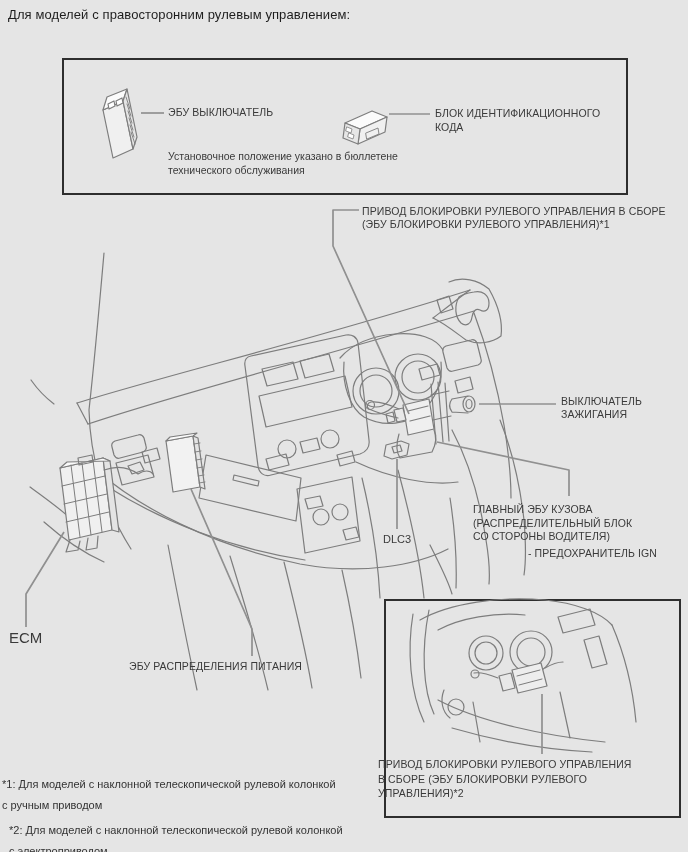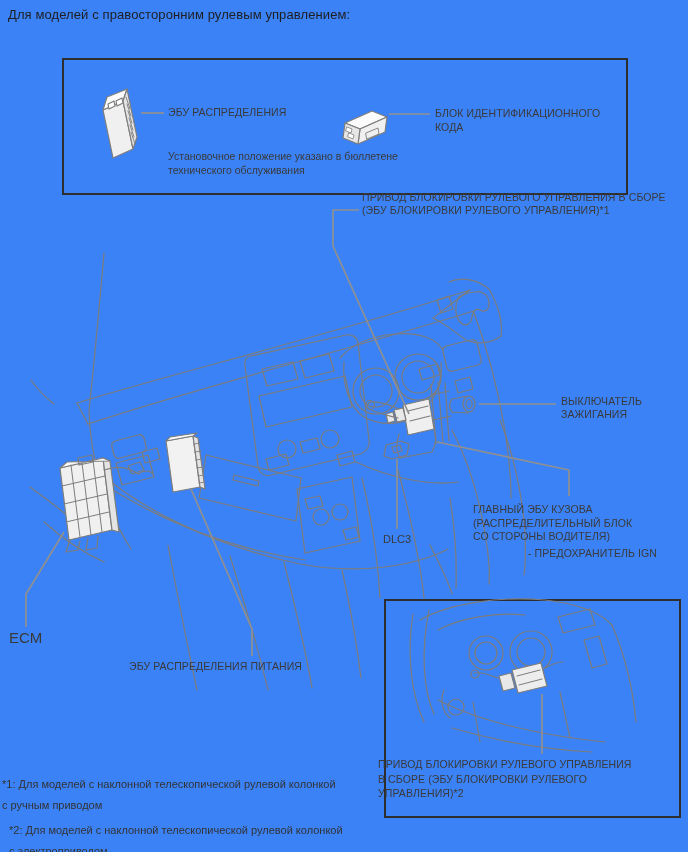--- a/index.html
+++ b/index.html
@@ -5,7 +5,7 @@
   html,body{margin:0;padding:0;background:#fff;}
   body{width:688px;height:852px;overflow:hidden;position:relative;
        font-family:"Liberation Sans","DejaVu Sans",sans-serif;color:#3a3a3a;}
-  .stage{position:absolute;inset:0;width:688px;height:852px;background:#3b82f6;}
+  .stage{position:absolute;inset:0;width:688px;height:852px;background:#e5e5e5;}
   .lbl{position:absolute;white-space:pre-line;color:#3a3a3a;}
   .caps{font-size:10.5px;line-height:13px;letter-spacing:.1px;}
   .title{left:8px;top:7px;font-size:13px;color:#1e1e1e;letter-spacing:.1px;}

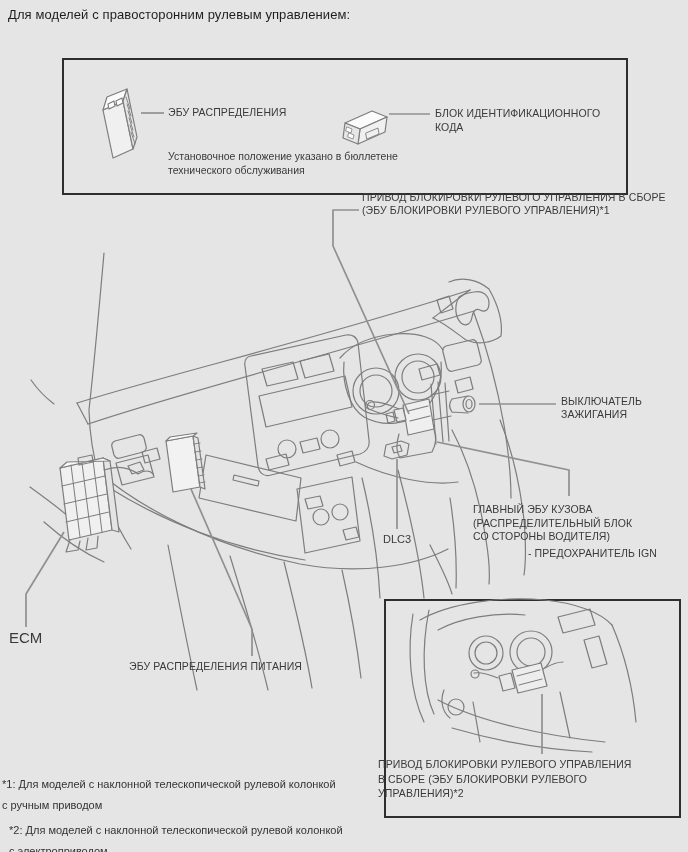--- a/index.html
+++ b/index.html
@@ -202,7 +202,7 @@
     </g>
   </svg>
 
-  <div class="lbl caps txt" id="ecuCertLabel">ЭБУ РАСПРЕДЕЛЕНИЯ</div>
+  <div class="lbl caps txt" id="ecuCertLabel">ЭБУ ВЫКЛЮЧАТЕЛЬ</div>
   <div class="lbl txt" id="noteText">Установочное положение указано в бюллетене
 технического обслуживания</div>
   <div class="lbl caps txt" id="idCodeLabel">БЛОК ИДЕНТИФИКАЦИОННОГО

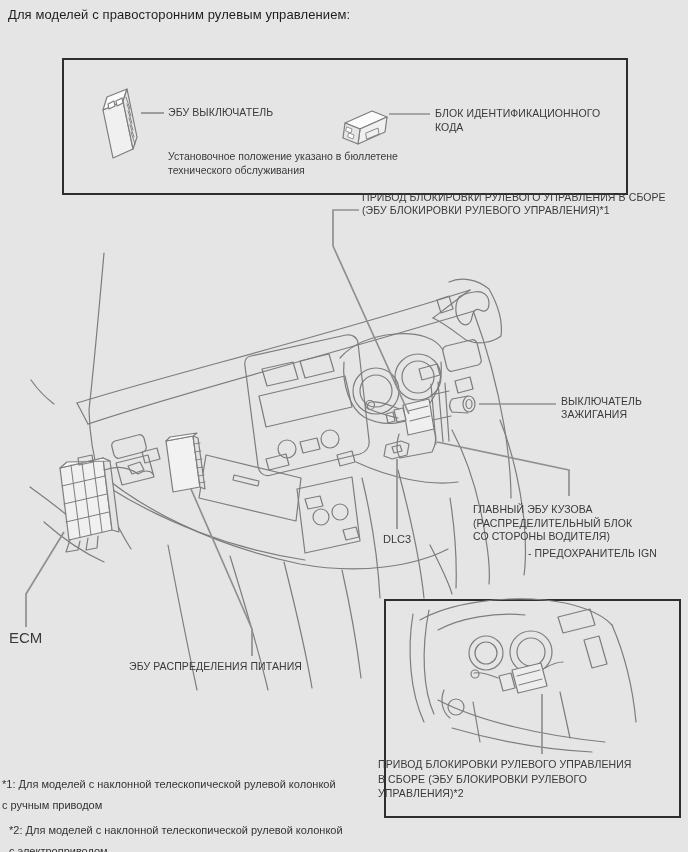--- a/index.html
+++ b/index.html
@@ -17,7 +17,7 @@
   #ecuCertLabel{left:168px;top:106px;}
   #idCodeLabel{left:435px;top:106px;line-height:14px;}
   #noteText{left:168px;top:149px;font-size:10.5px;line-height:14px;}
-  #lockMainLabel{left:362px;top:191px;}
+  #lockMainLabel{left:362px;top:205px;}
   #ignitionLabel{left:561px;top:395px;}
   #bodyEcuLabel{left:473px;top:503px;line-height:13.5px;}
   #fuseLabel{left:500px;top:547px;margin-left:28px;}

